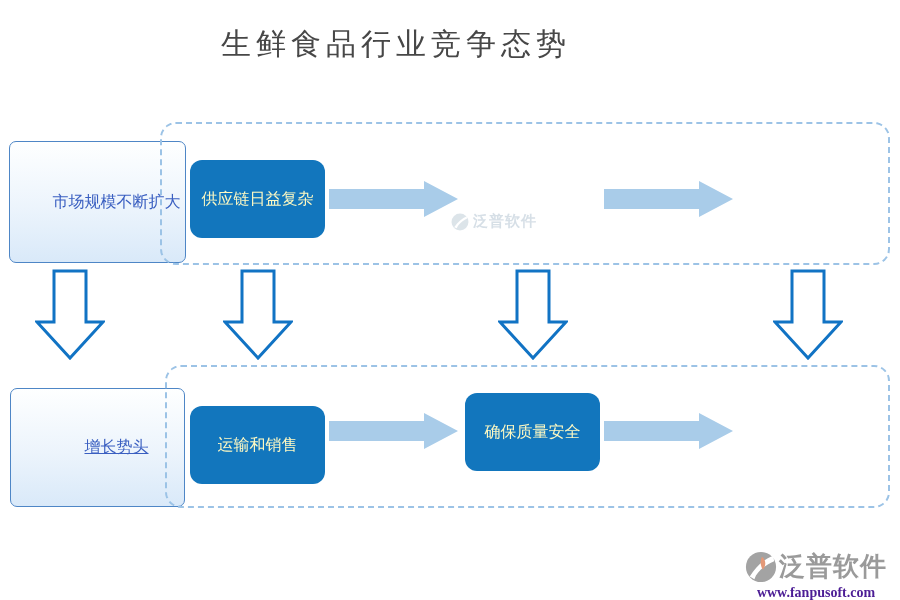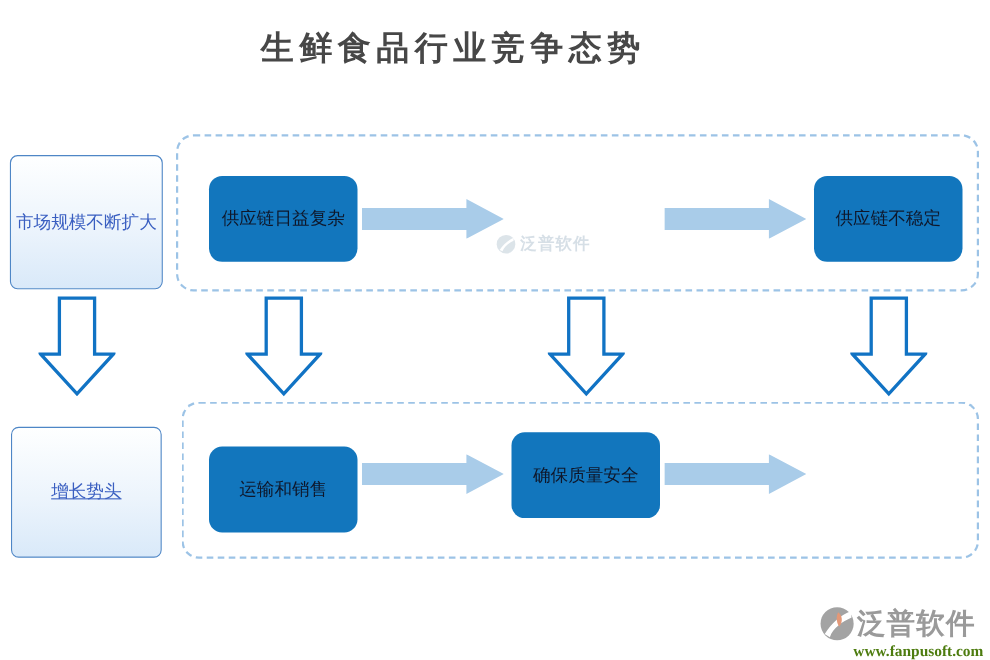--- a/index.html
+++ b/index.html
@@ -8,9 +8,9 @@
     font-family:"Liberation Sans","DejaVu Sans",sans-serif;
   }
   .title{
-    position:absolute;left:112px;top:24px;width:600px;margin:0;
+    position:absolute;left:96px;top:24px;width:600px;margin:0;
     text-align:center;font-family:"Liberation Serif","DejaVu Serif",serif;
-    font-size:30px;font-weight:700;letter-spacing:5px;color:#474747;
+    font-size:30px;font-weight:400;letter-spacing:5px;color:#474747;
   }
   .dashed{
     position:absolute;border:2px dashed #9CC3E6;border-radius:16px;background:transparent;

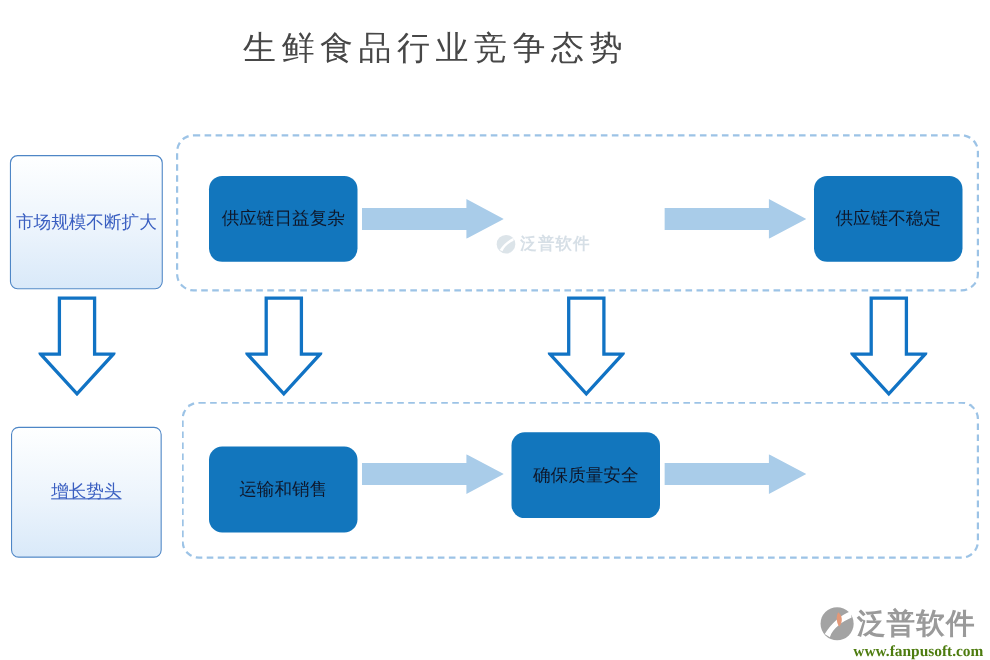--- a/index.html
+++ b/index.html
@@ -21,7 +21,7 @@
     position:absolute;display:flex;align-items:center;justify-content:center;
     border:1px solid #4E86C6;border-radius:7px;
     background:linear-gradient(180deg,#feffff 0%,#ecf4fc 55%,#d9e9f9 100%);
-    color:#3A5FC1;font-size:16px;white-space:nowrap;
+    color:#3A5FC1;font-size:16px;white-space:nowrap;padding-left:38px;
   }
   .lb-a{left:9px;top:141px;width:137px;height:120px;}
   .lb-b{left:10px;top:388px;width:135px;height:117px;text-decoration:underline;}

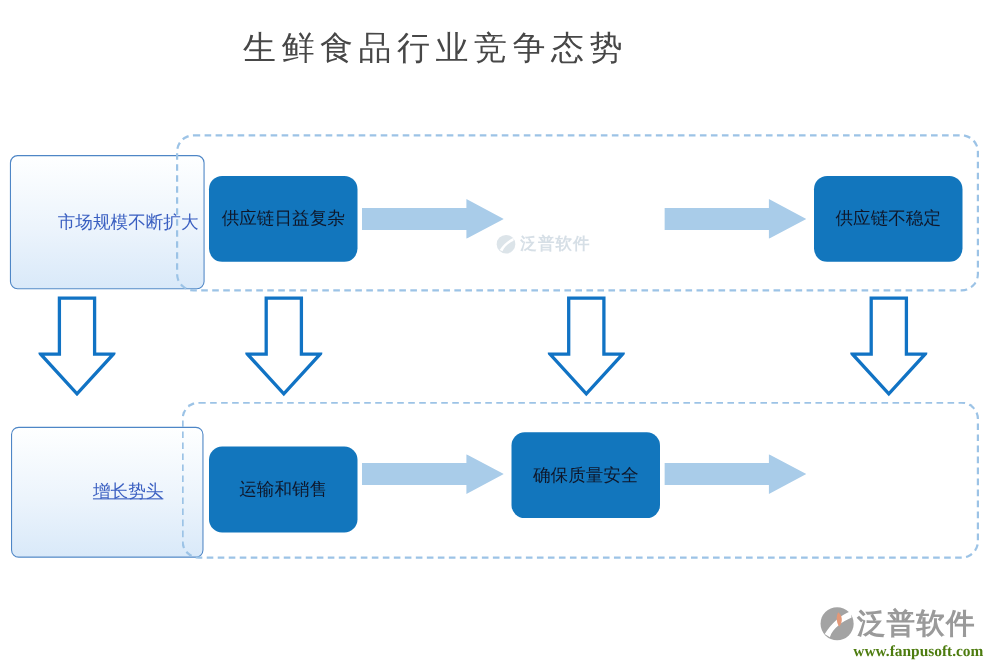--- a/index.html
+++ b/index.html
@@ -28,7 +28,7 @@
   .bluebox{
     position:absolute;display:flex;align-items:center;justify-content:center;
     width:135px;height:78px;border-radius:12px;background:#1276BD;
-    color:#0f172a;font-size:16px;white-space:nowrap;
+    color:#fef9c3;font-size:16px;white-space:nowrap;
   }
   .b1{left:190px;top:160px;} .b2{left:465px;top:160px;} .b3{left:740px;top:160px;}
   .b4{left:190px;top:406px;} .b5{left:465px;top:393px;align-items:center;} .b6{left:740px;top:393px;}

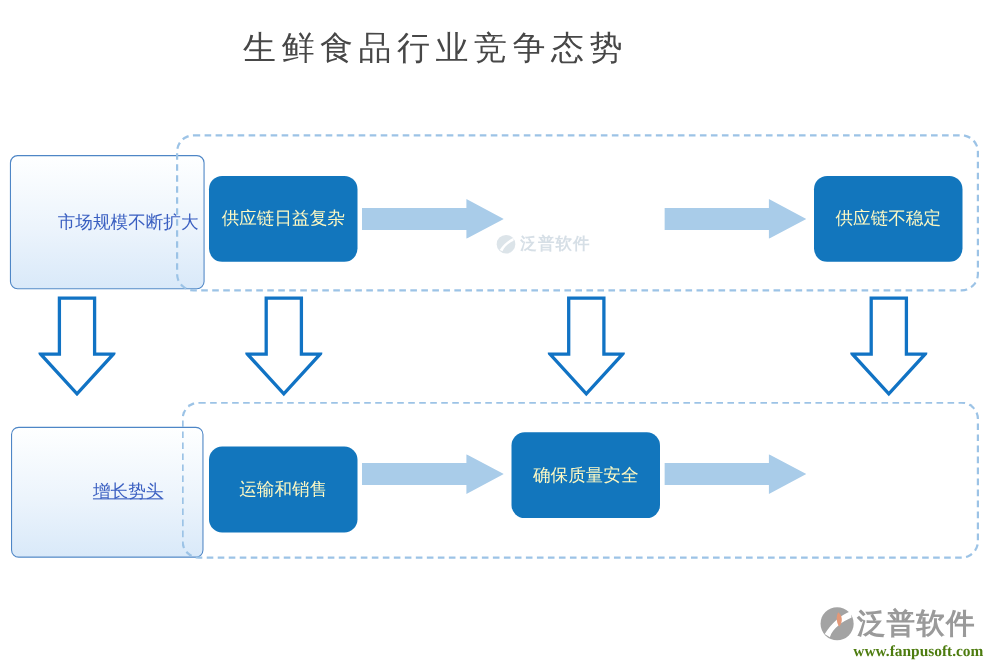--- a/index.html
+++ b/index.html
@@ -71,9 +71,6 @@
   <svg class="harrow ha2" viewBox="0 0 129 36">
     <polygon points="0,8 95,8 95,0 129,18 95,36 95,28 0,28" fill="#A9CCE9"></polygon>
   </svg>
-  <div class="bluebox b3">
-    <span>供应链不稳定</span>
-  </div>
 
   <svg class="darrow da1" viewBox="0 0 70 92">
     <polygon points="19,2 51,2 51,53 68,53 35,89 2,53 19,53" fill="#ffffff" stroke="#1173C4" stroke-width="3"></polygon>

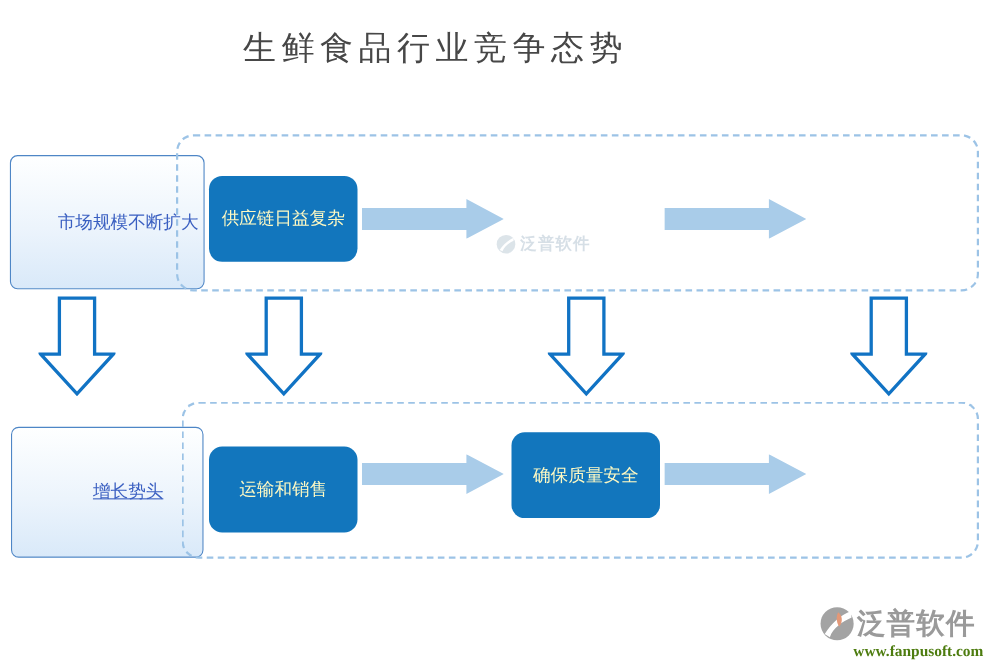--- a/index.html
+++ b/index.html
@@ -46,7 +46,7 @@
   .footer-row{display:flex;align-items:center;gap:2px;justify-content:center;}
   .brand{color:#9A9A9A;font-size:26px;font-weight:600;letter-spacing:1px;
          font-family:"Liberation Serif","DejaVu Serif",serif;}
-  .url{margin-top:1px;text-align:right;color:#4d7c0f;font-size:14px;font-weight:bold;
+  .url{margin-top:1px;text-align:center;color:#4c1d95;font-size:14px;font-weight:bold;
        font-family:"Liberation Serif","DejaVu Serif",serif;}
 </style>
 </head>

